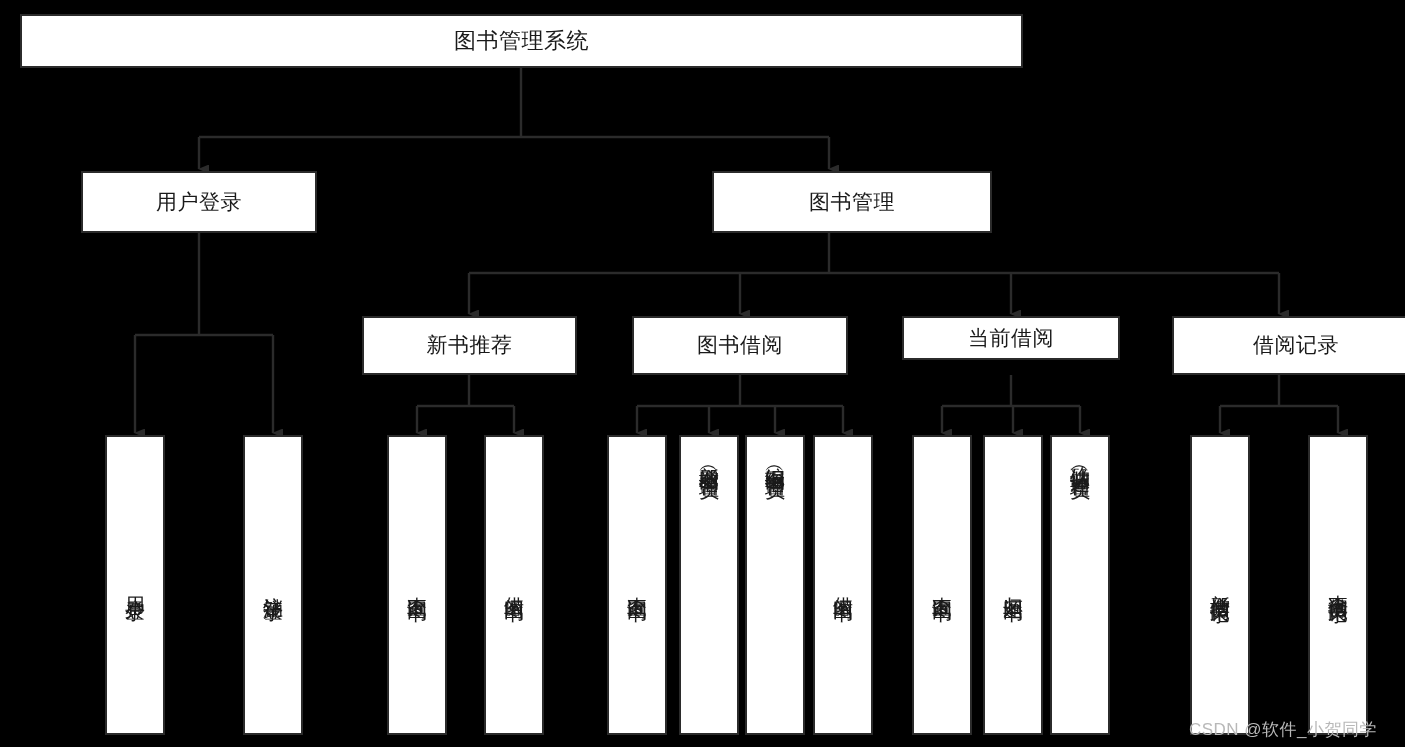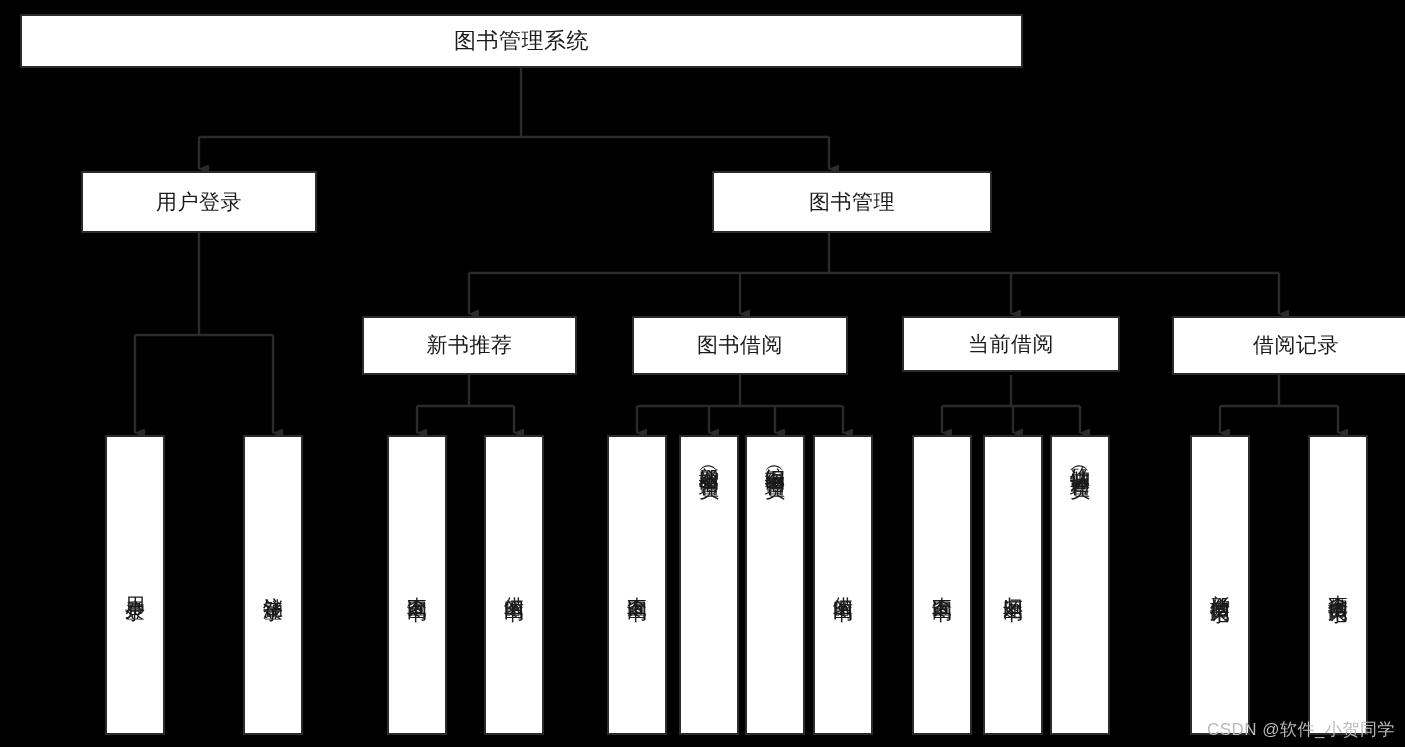--- a/index.html
+++ b/index.html
@@ -135,7 +135,7 @@
       <div class="node-box" style="left: 632px; top: 316px; width: 216px; height: 59px;">
         <span class="node-label">图书借阅</span>
       </div>
-      <div class="node-box" style="left: 902px; top: 316px; width: 218px; height: 56px;">
+      <div class="node-box" style="left: 902px; top: 316px; width: 218px; height: 44px;">
         <span class="node-label">当前借阅</span>
       </div>
       <div class="node-box" style="left: 1172px; top: 316px; width: 248px; height: 59px;">

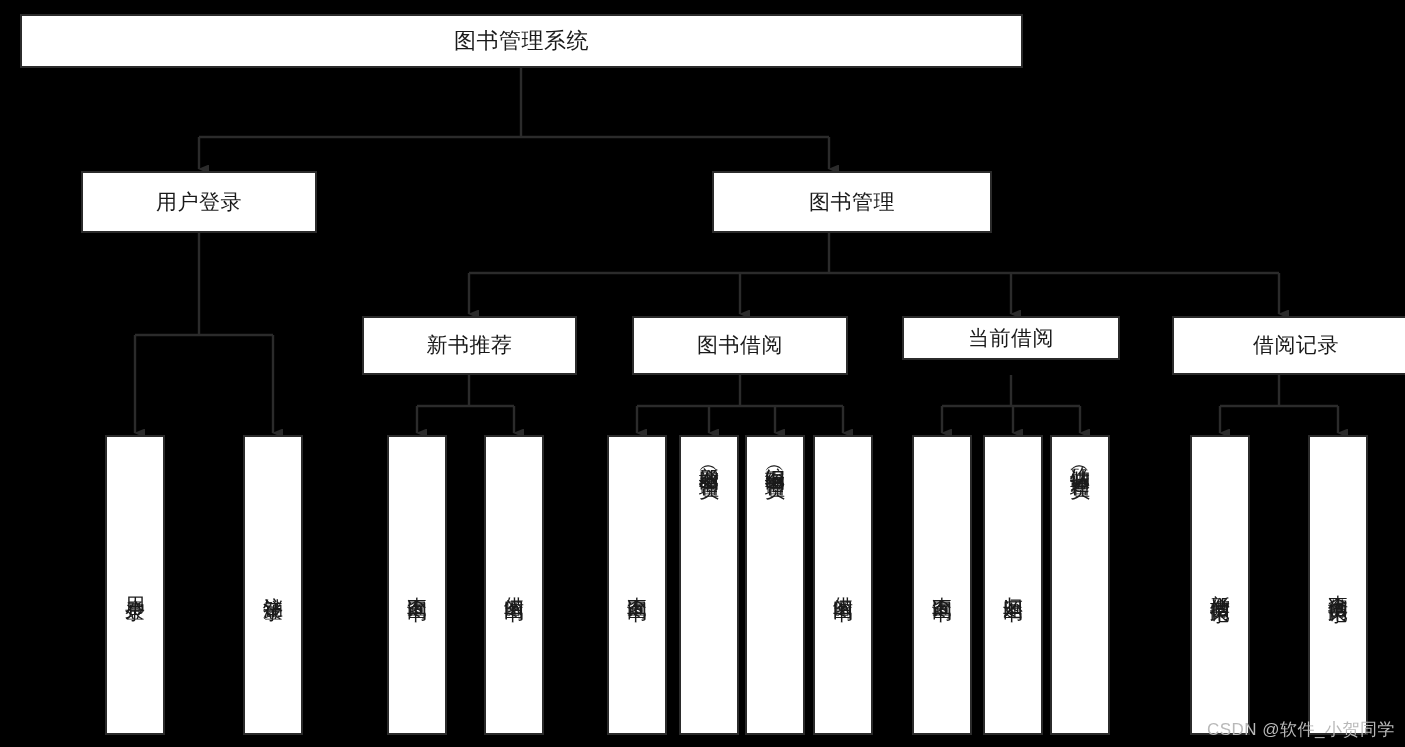--- a/index.html
+++ b/index.html
@@ -62,7 +62,7 @@
   }
   #watermark {
     position: absolute;
-    right: 10px;
+    right: 28px;
     bottom: 6px;
     font-size: 17px;
     color: #b8b8b8;

